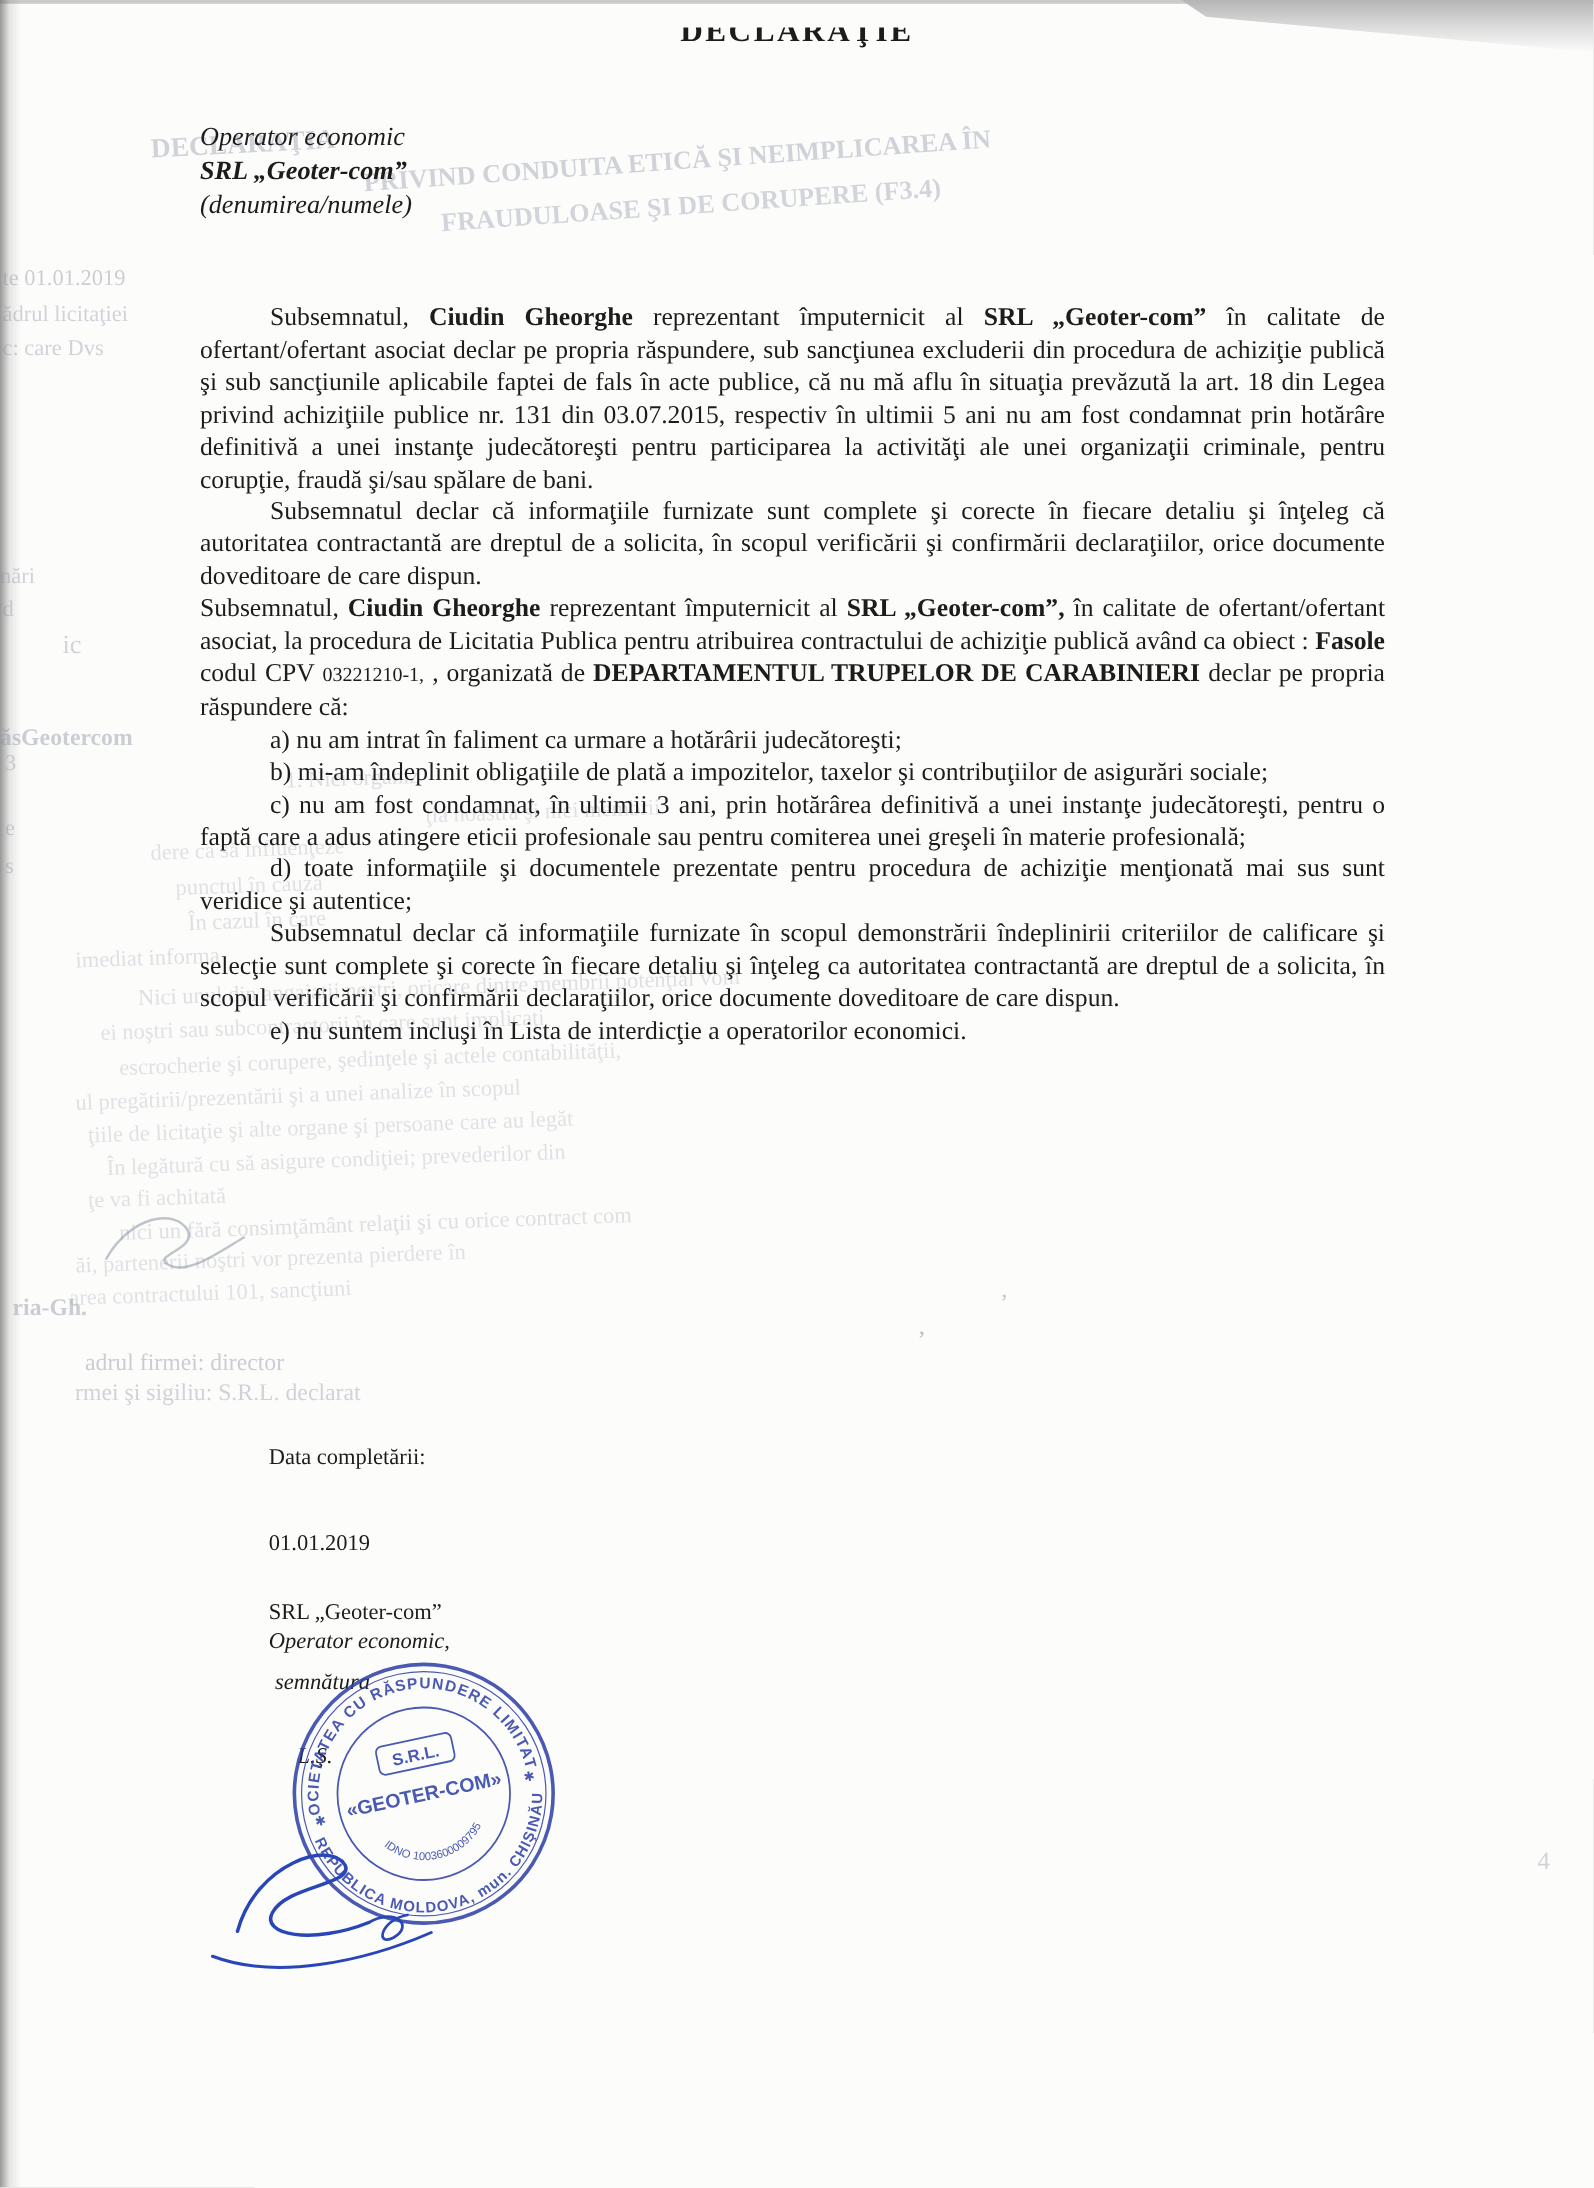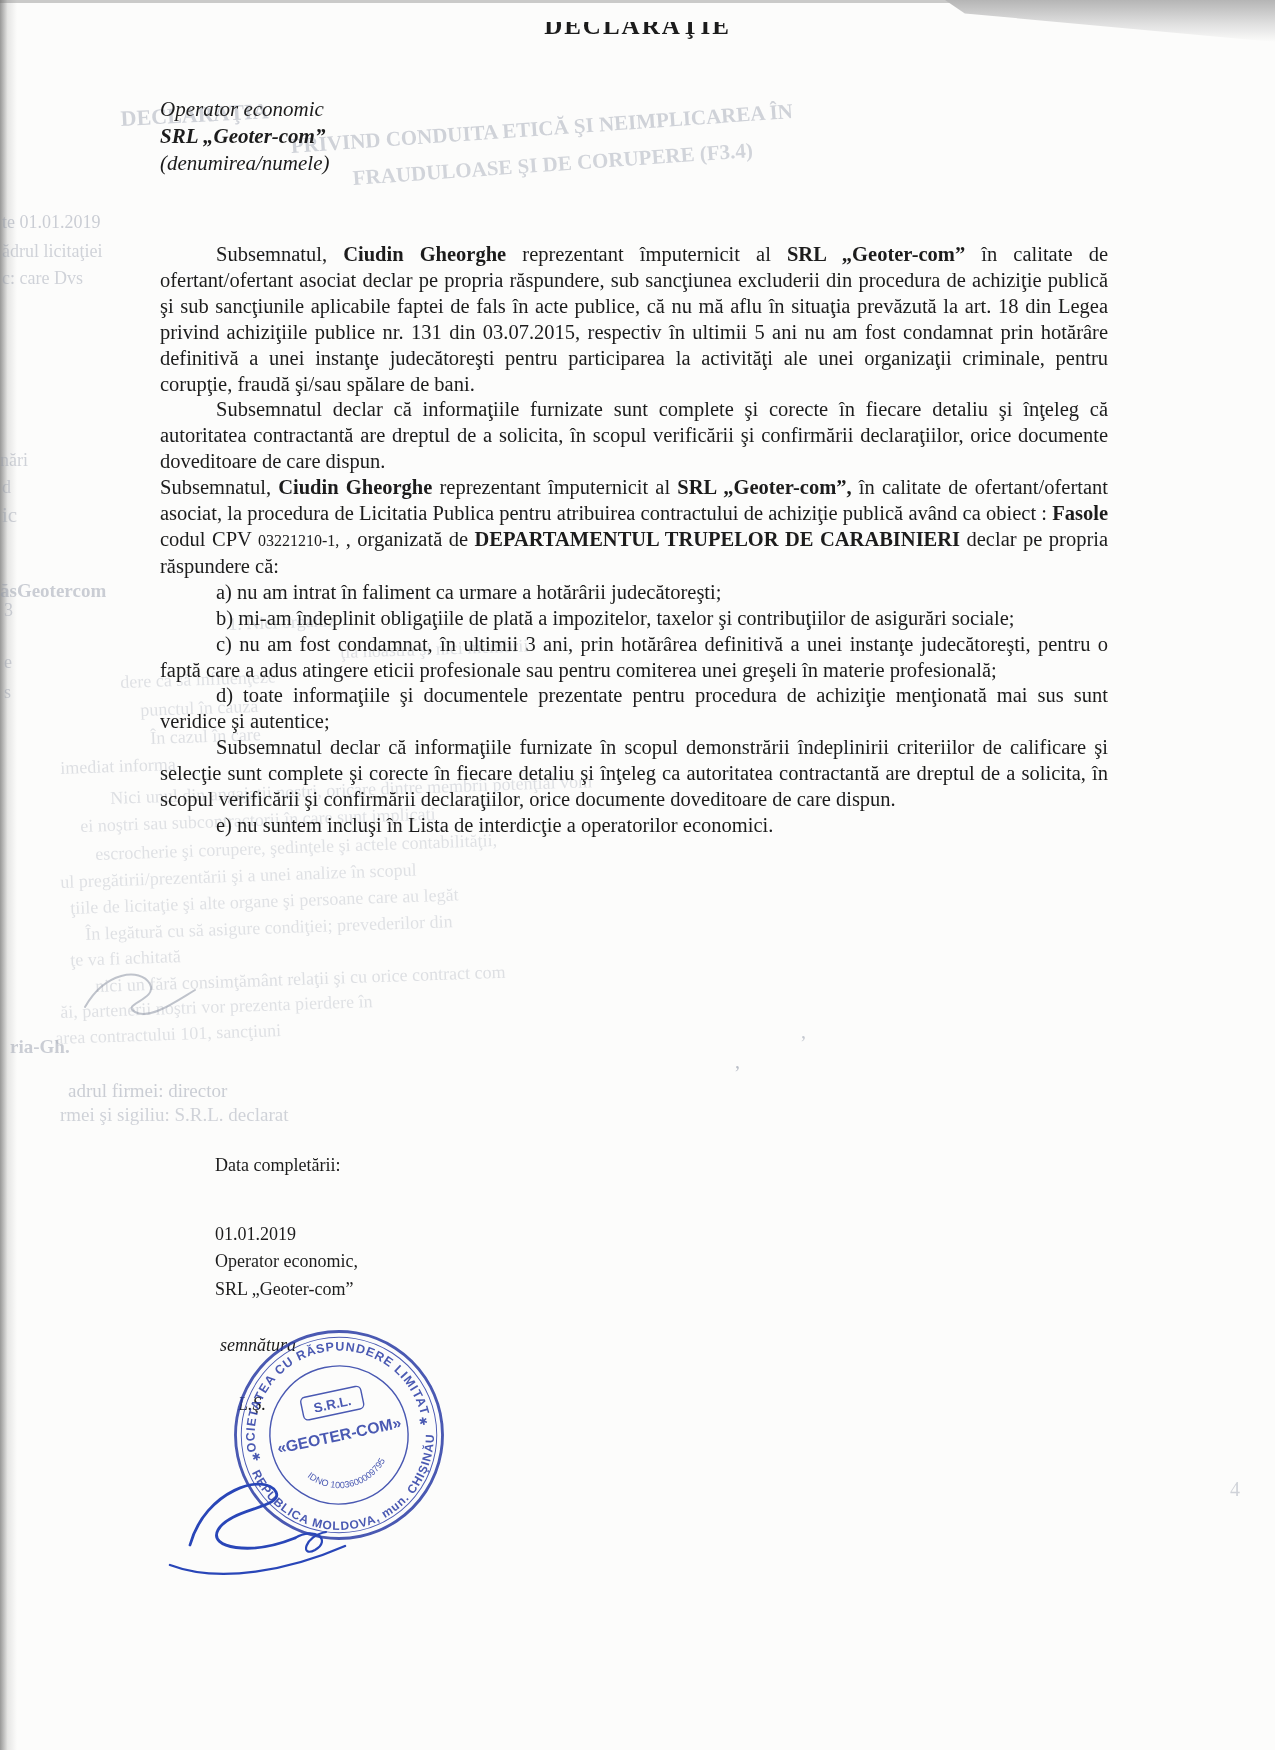--- a/index.html
+++ b/index.html
@@ -70,7 +70,7 @@
       <span style="left: 2px; top: 268px; font-size: 18px; opacity: 0.4;">c: care Dvs</span>
       <span style="left: 0px; top: 450px; font-size: 18px; opacity: 0.4;">nări</span>
       <span style="left: 2px; top: 477px; font-size: 18px; opacity: 0.4;">d</span>
-      <span style="left: 2px; top: 503px; font-size: 21px; opacity: 0.4;">ic</span>
+      <span style="left: 2px; top: 503px; font-size: 21px; opacity: 0.4; padding-left: 48px;">ic</span>
       <span style="left: 0px; top: 580px; font-size: 19px; opacity: 0.45; font-weight: bold;">ăsGeotercom</span>
       <span style="left: 4px; top: 600px; font-size: 18px; opacity: 0.4;">3</span>
       <span style="left: 4px; top: 652px; font-size: 18px; opacity: 0.4;">e</span>

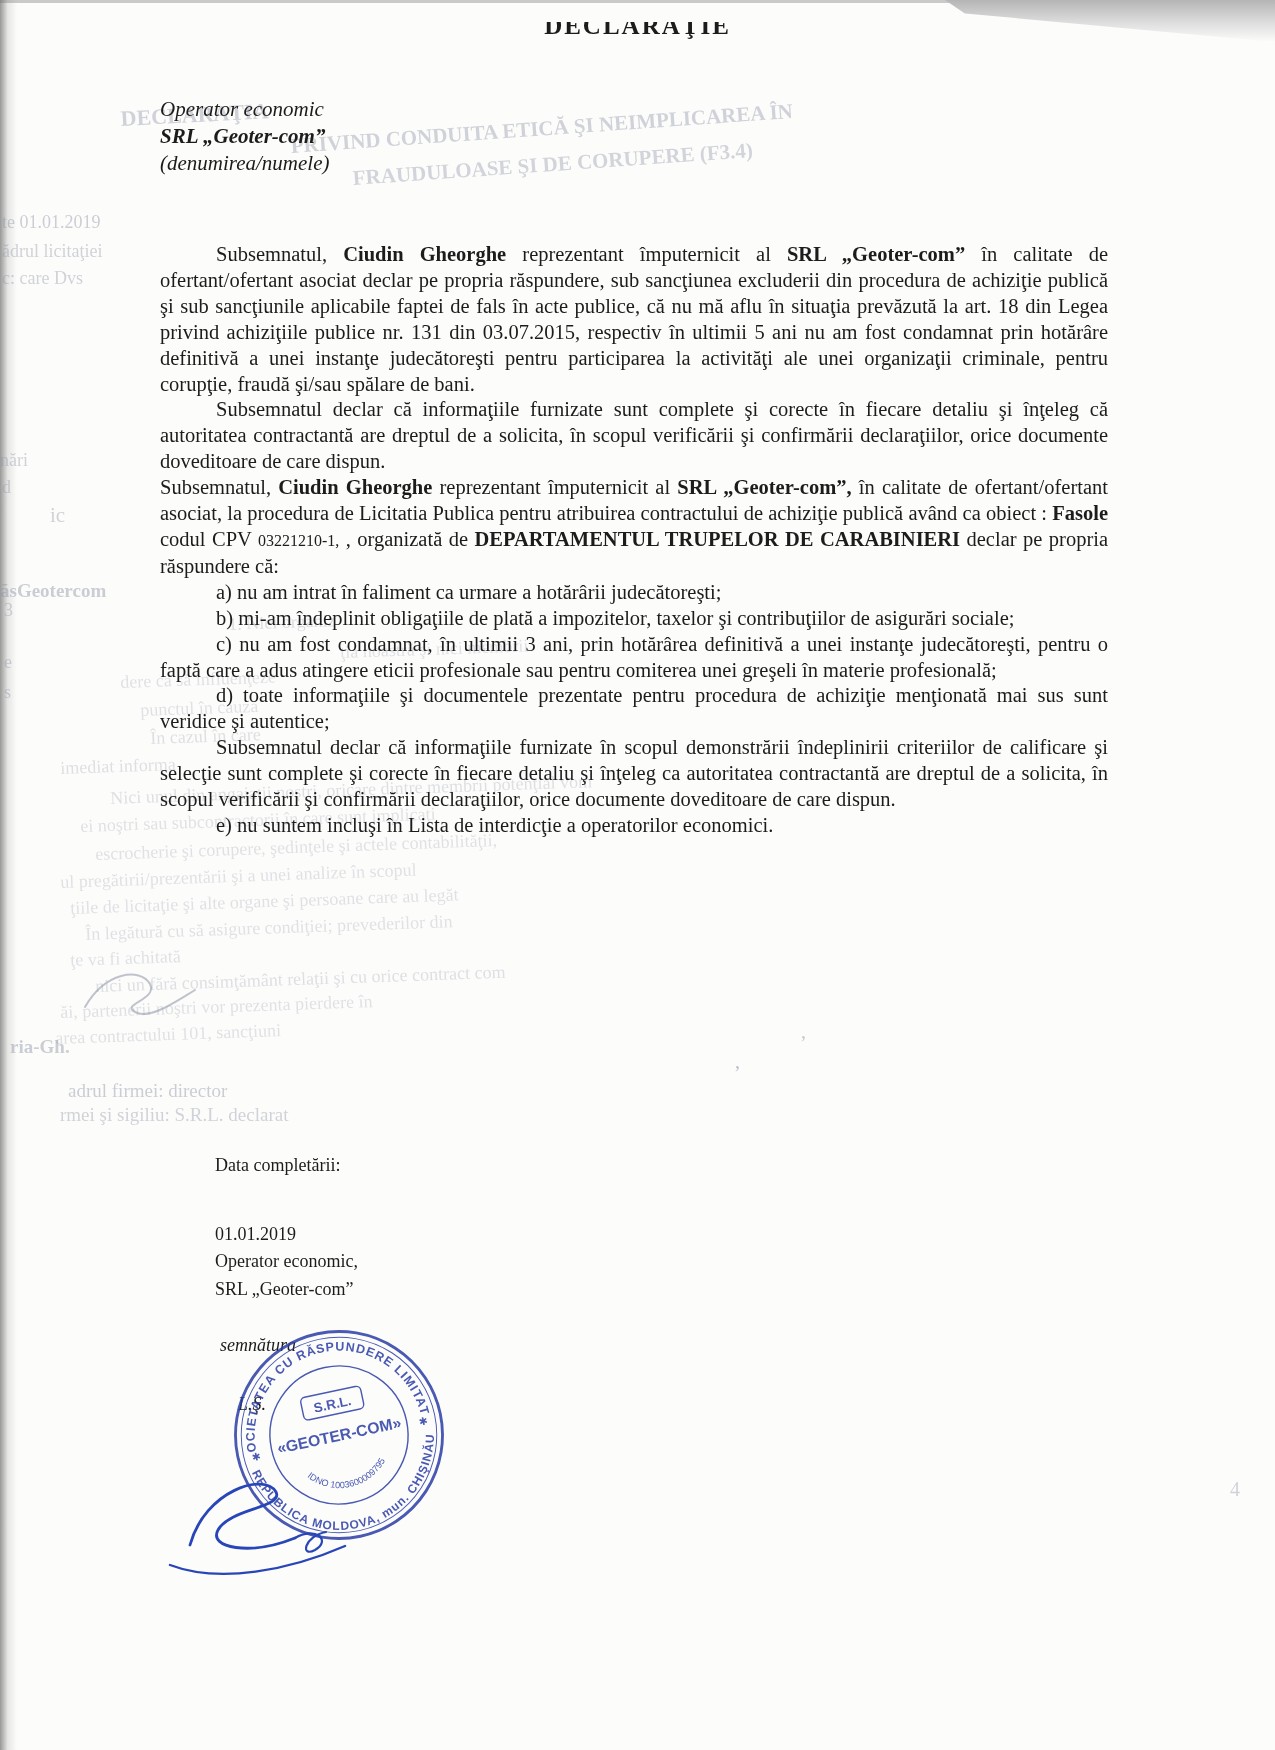--- a/index.html
+++ b/index.html
@@ -128,7 +128,7 @@
 
   <div class="abs" style="left:215px;top:1155px;">Data completării:</div>
   <div class="abs" style="left:215px;top:1224px;">01.01.2019</div>
-  <div class="abs" style="left:215px;top:1251px;">Operator economic,</div>
+  <div class="abs" style="left:215px;top:1302px;font-style:italic;">Operator economic,</div>
   <div class="abs" style="left:215px;top:1279px;">SRL „Geoter-com”</div>
   <div class="abs it" style="left:220px;top:1335px;">semnătura</div>
   <div class="abs it" style="left:238px;top:1394px;font-style:italic;">L.Ş.</div>

